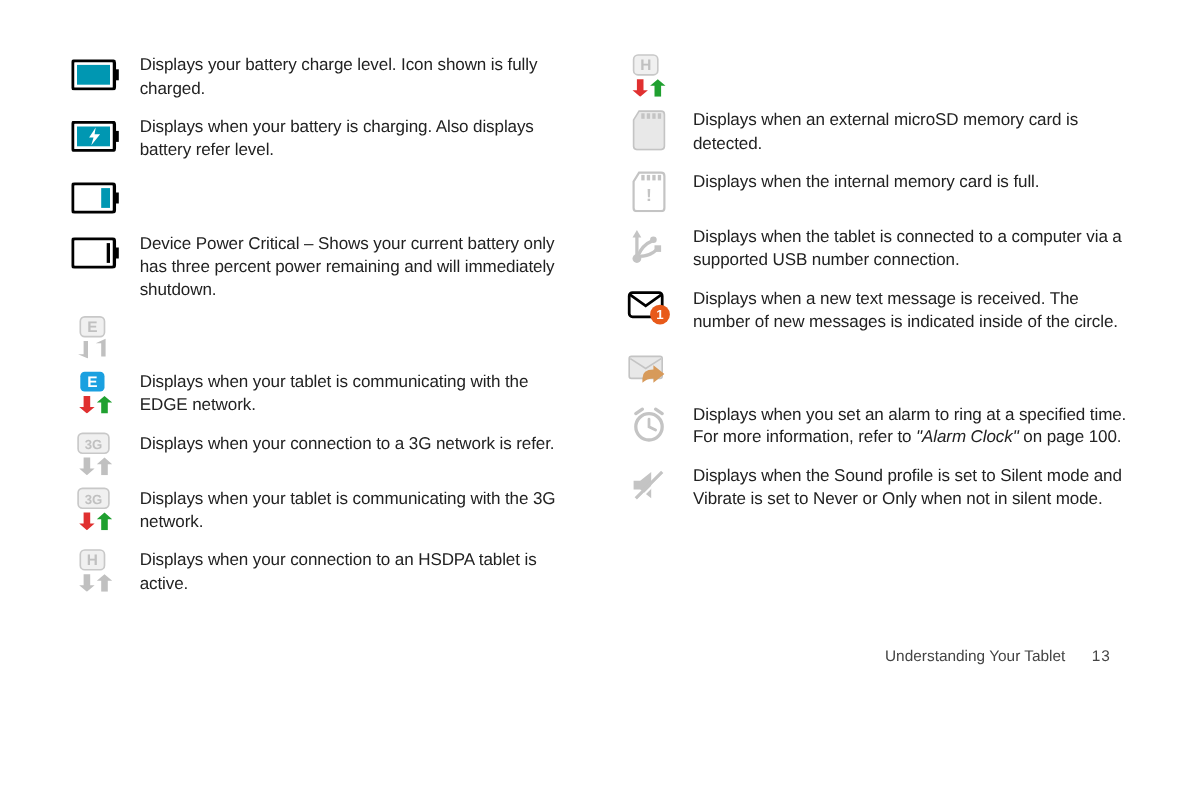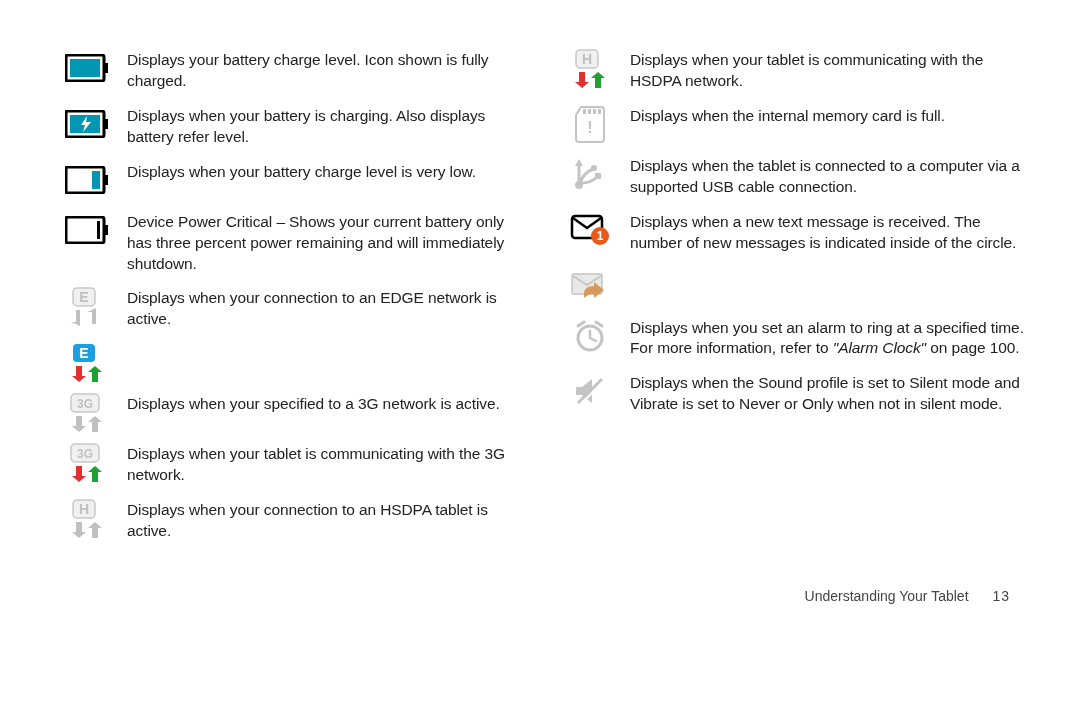--- a/index.html
+++ b/index.html
@@ -180,7 +180,6 @@
             <path d="M23 40 L23 30 L19 30 L26 24 L33 30 L29 30 L29 40 Z" fill="#20a030"></path>
           </svg>
         </div>
-        <div class="desc">Displays when your tablet is communicating with the HSDPA network.</div>
       </div>
 
 

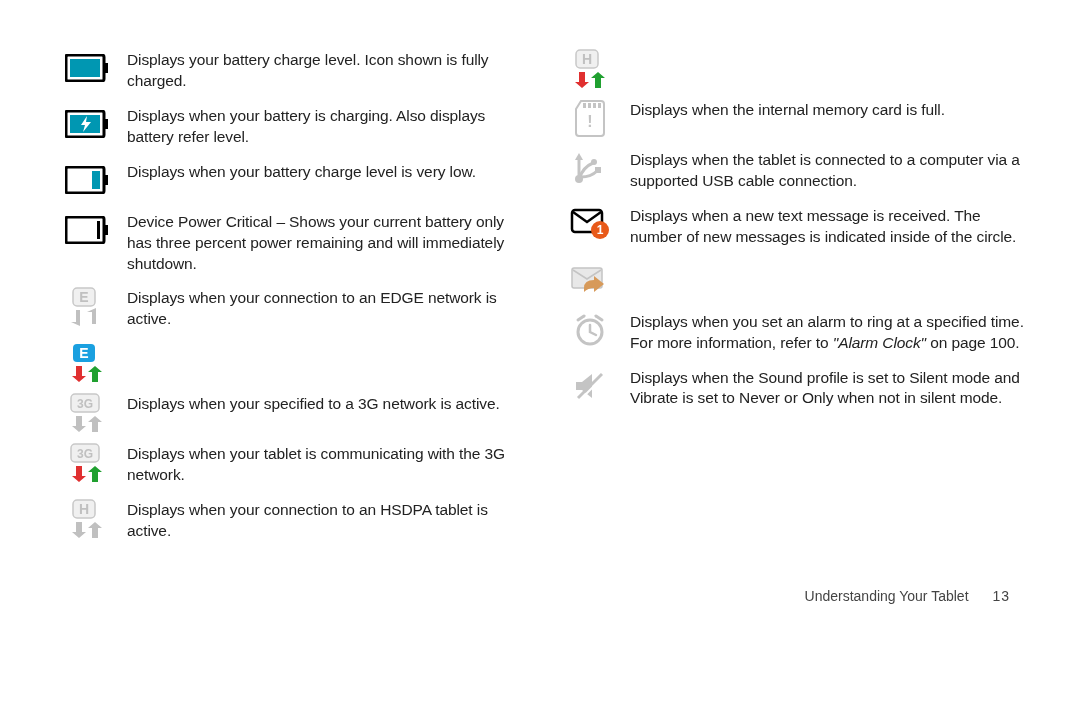--- a/index.html
+++ b/index.html
@@ -182,6 +182,18 @@
         </div>
       </div>
 
+      <div class="row">
+        <div class="icon">
+          <svg width="34" height="38" viewBox="0 0 34 38">
+            <path d="M8 2 L28 2 Q31 2 31 5 L31 34 Q31 37 28 37 L6 37 Q3 37 3 34 L3 10 Z" fill="#e8e8e8" stroke="#c4c4c4" stroke-width="1.5"></path>
+            <rect x="10" y="4" width="3" height="5" fill="#c4c4c4"></rect>
+            <rect x="15" y="4" width="3" height="5" fill="#c4c4c4"></rect>
+            <rect x="20" y="4" width="3" height="5" fill="#c4c4c4"></rect>
+            <rect x="25" y="4" width="3" height="5" fill="#c4c4c4"></rect>
+          </svg>
+        </div>
+        <div class="desc">Displays when an external microSD memory card is detected.</div>
+      </div>
 
       <div class="row">
         <div class="icon">

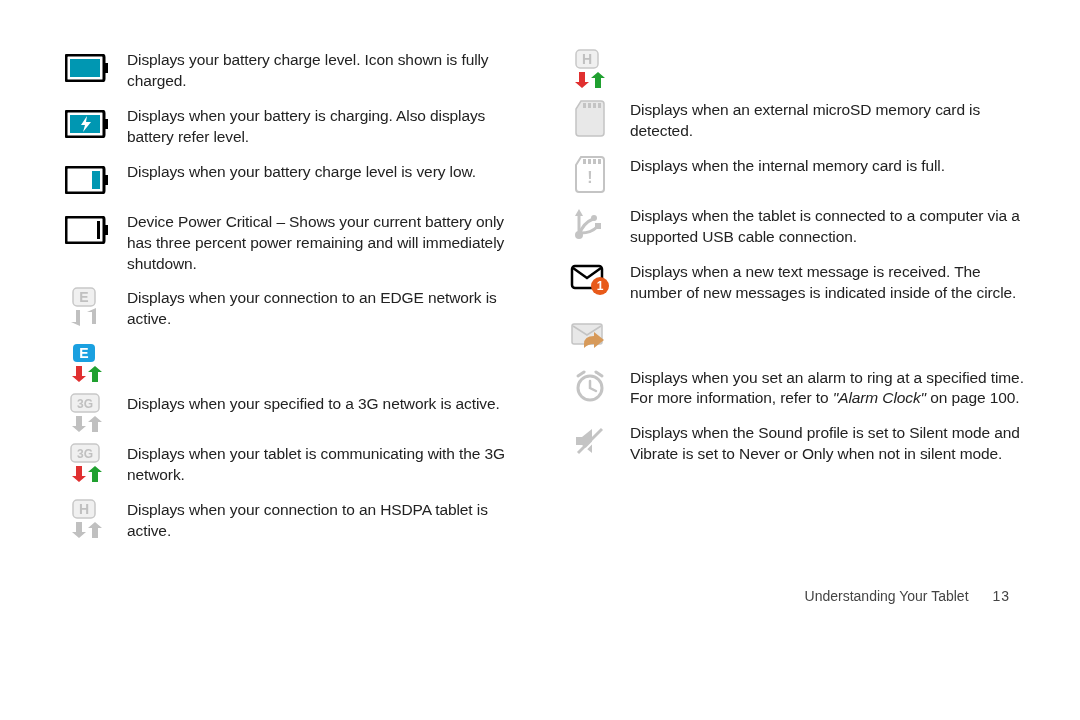--- a/index.html
+++ b/index.html
@@ -94,7 +94,6 @@
             <rect x="27" y="5" width="8" height="18" fill="#0097b2"></rect>
           </svg>
         </div>
-        <div class="desc">Displays when your battery charge level is very low.</div>
       </div>
 
       <div class="row">

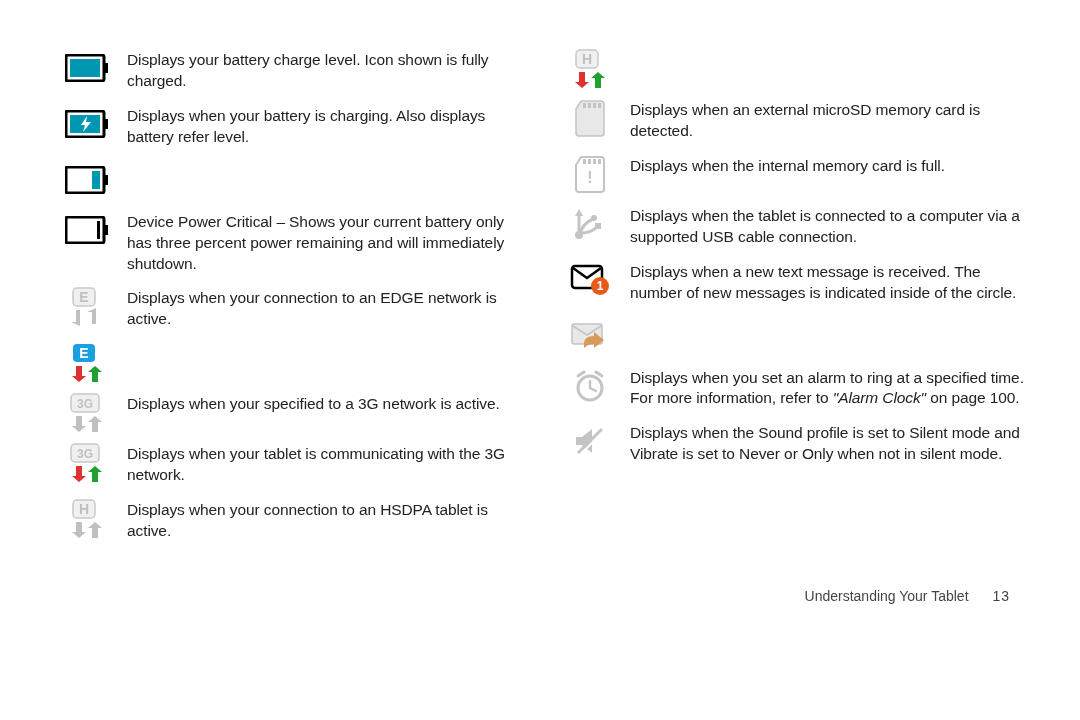--- a/index.html
+++ b/index.html
@@ -220,7 +220,7 @@
             <rect x="24" y="18" width="6" height="6" fill="#c4c4c4"></rect>
           </svg>
         </div>
-        <div class="desc">Displays when the tablet is connected to a computer via a supported USB cable connection.</div>
+        <div class="desc">Displays when the tablet is connected to a computer via a supported USB number connection.</div>
       </div>
 
       <div class="row">

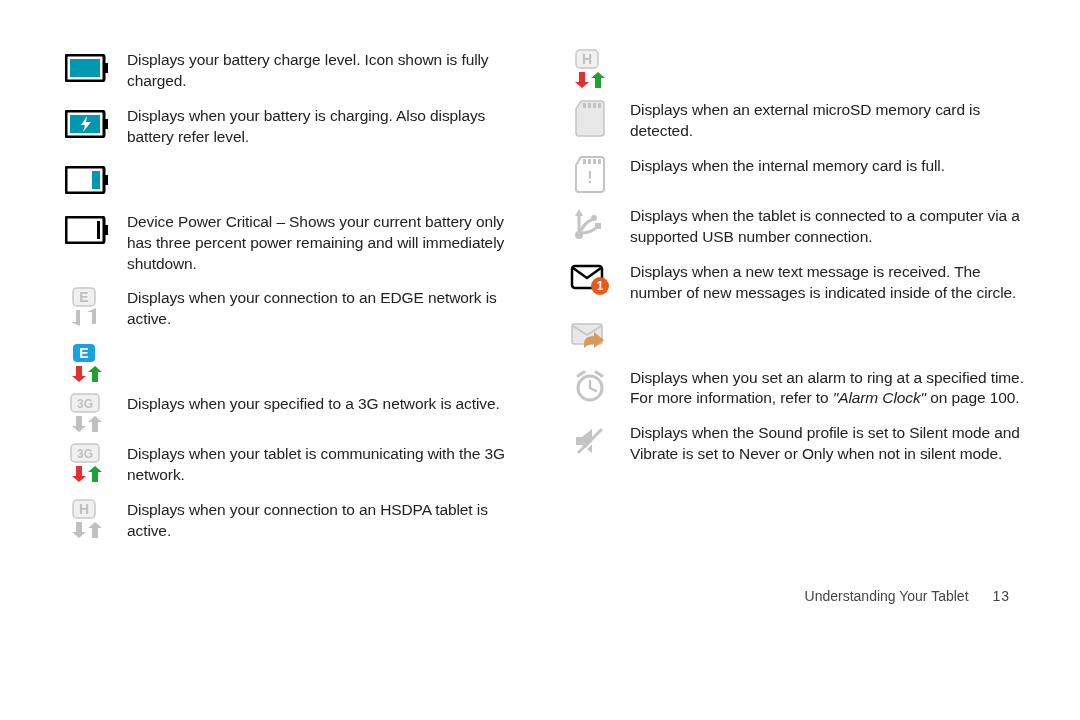--- a/index.html
+++ b/index.html
@@ -116,7 +116,6 @@
             <path d="M20 40 L20 28 L15 28 L24 24 L24 40 Z" fill="#c0c0c0" transform="translate(3,-2)"></path>
           </svg>
         </div>
-        <div class="desc">Displays when your connection to an EDGE network is active.</div>
       </div>
 
       <div class="row">

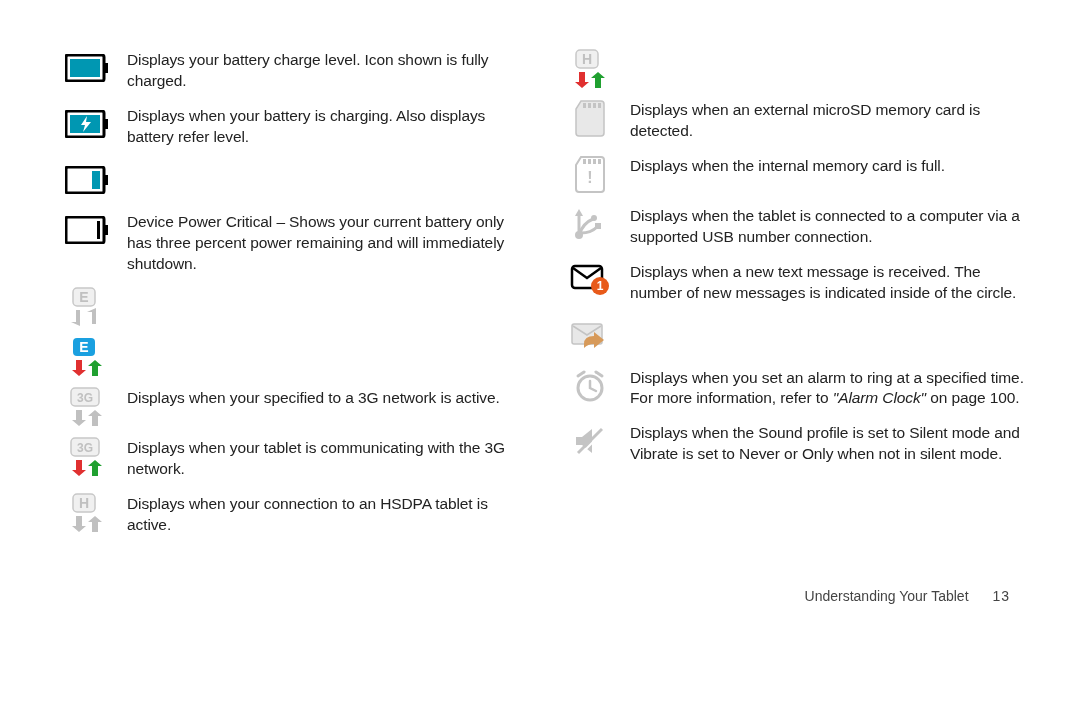--- a/index.html
+++ b/index.html
@@ -127,6 +127,7 @@
             <path d="M23 40 L23 30 L19 30 L26 24 L33 30 L29 30 L29 40 Z" fill="#20a030"></path>
           </svg>
         </div>
+        <div class="desc">Displays when your tablet is communicating with the EDGE network.</div>
       </div>
 
       <div class="row">

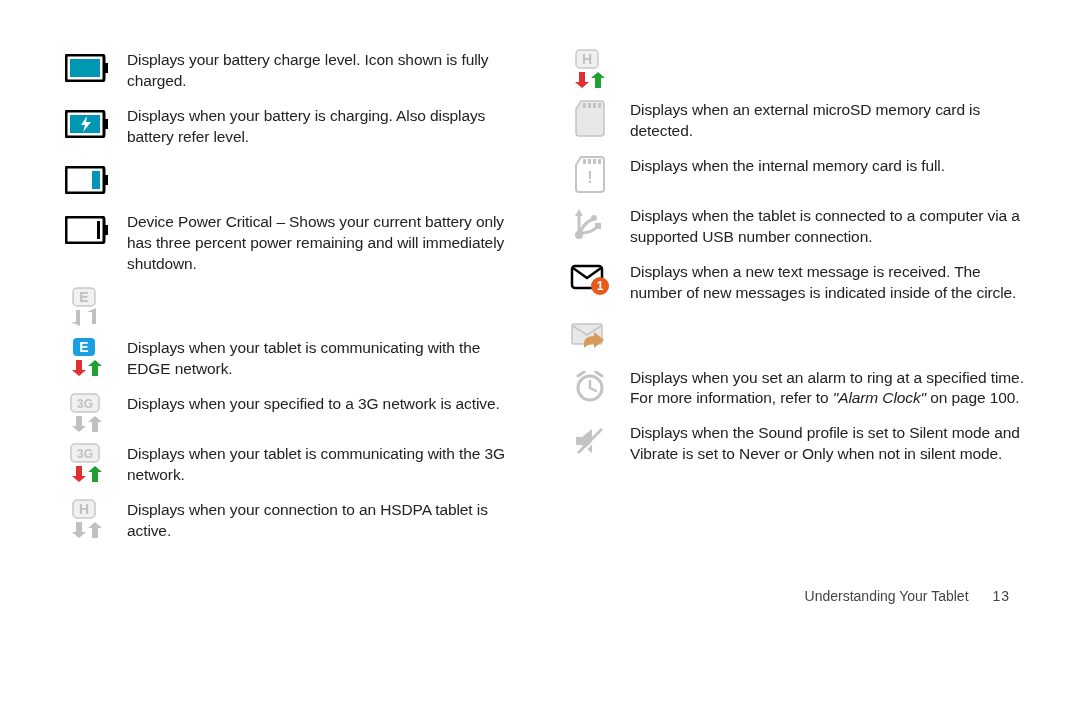--- a/index.html
+++ b/index.html
@@ -139,7 +139,7 @@
             <path d="M23 40 L23 30 L19 30 L26 24 L33 30 L29 30 L29 40 Z" fill="#c0c0c0"></path>
           </svg>
         </div>
-        <div class="desc">Displays when your specified to a 3G network is active.</div>
+        <div class="desc">Displays when your connection to a 3G network is refer.</div>
       </div>
 
       <div class="row">

